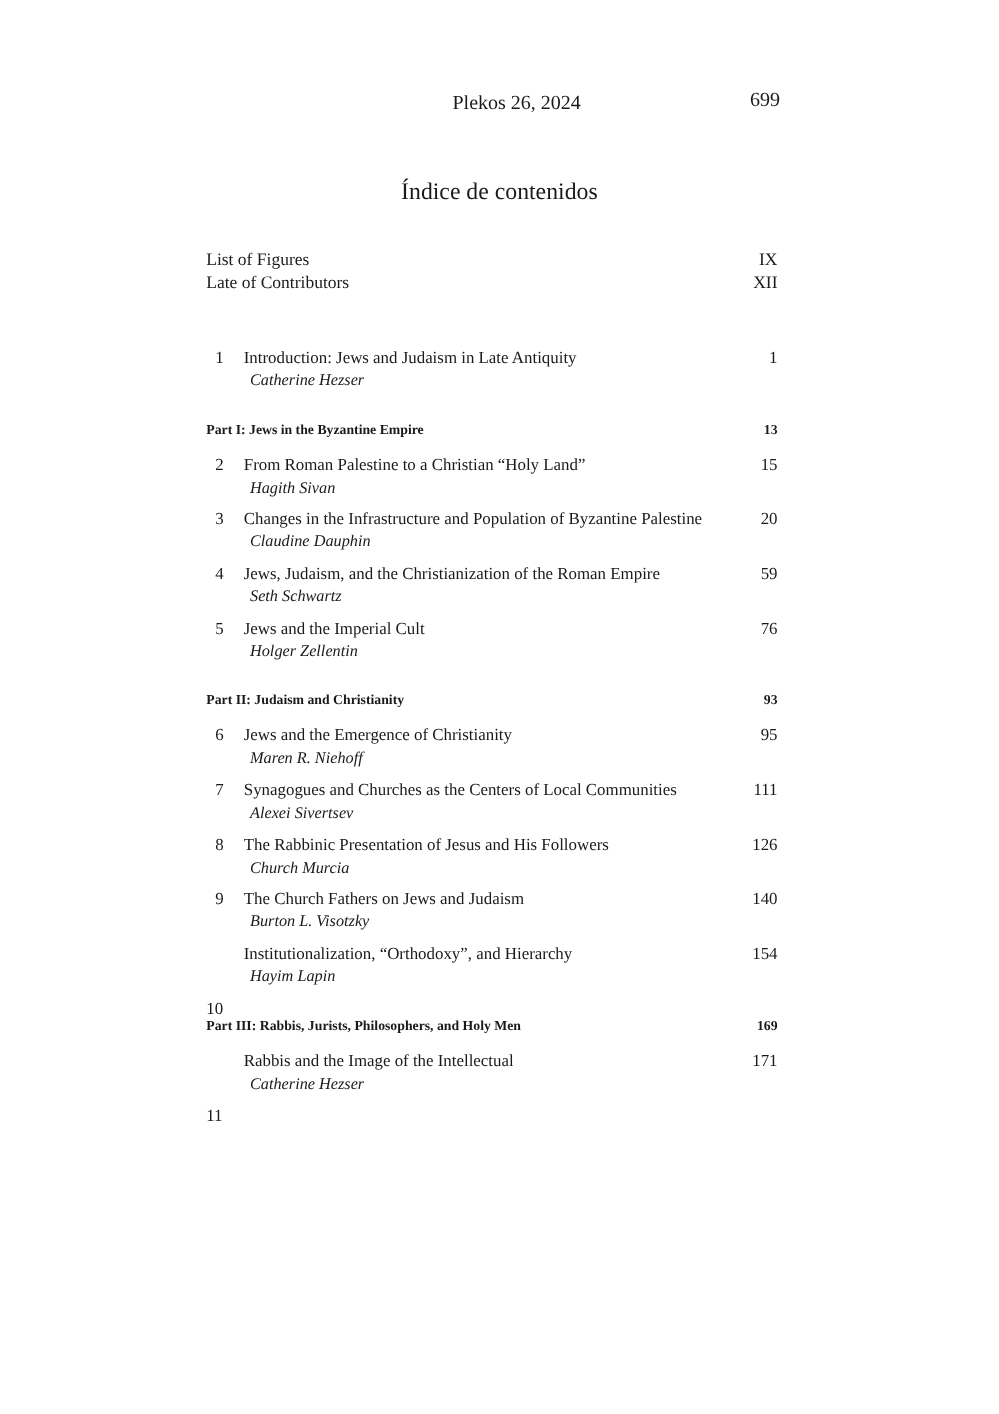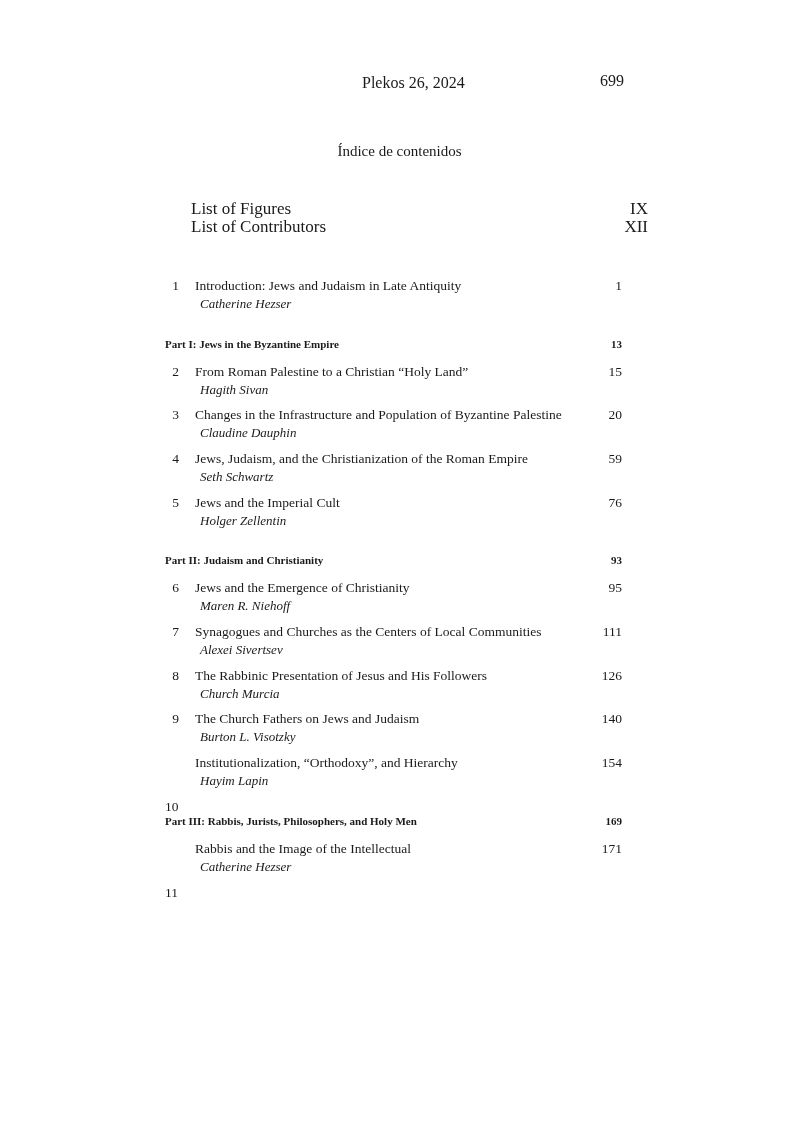--- a/index.html
+++ b/index.html
@@ -11,7 +11,7 @@
     .abs { position: absolute; }
     .header-journal { left: 362px; top: 74px; font-size: 16px; }
     .header-page { left: 600px; top: 72px; width: 42px; text-align: left; font-size: 16px; }
-    .title { left: 0; width: 799px; top: 143px; text-align: center; font-size: 15px; }
+    .title { left: 0; width: 799px; top: 143px; text-align: center; font-size: 19px; }
     .front { left: 165px; width: 457px; font-size: 17px; line-height: 17.5px; margin-left: 26px; }
     .front-row { display: flex; justify-content: space-between; }
     .row { position: absolute; left: 165px; width: 457px; font-size: 13.5px; }

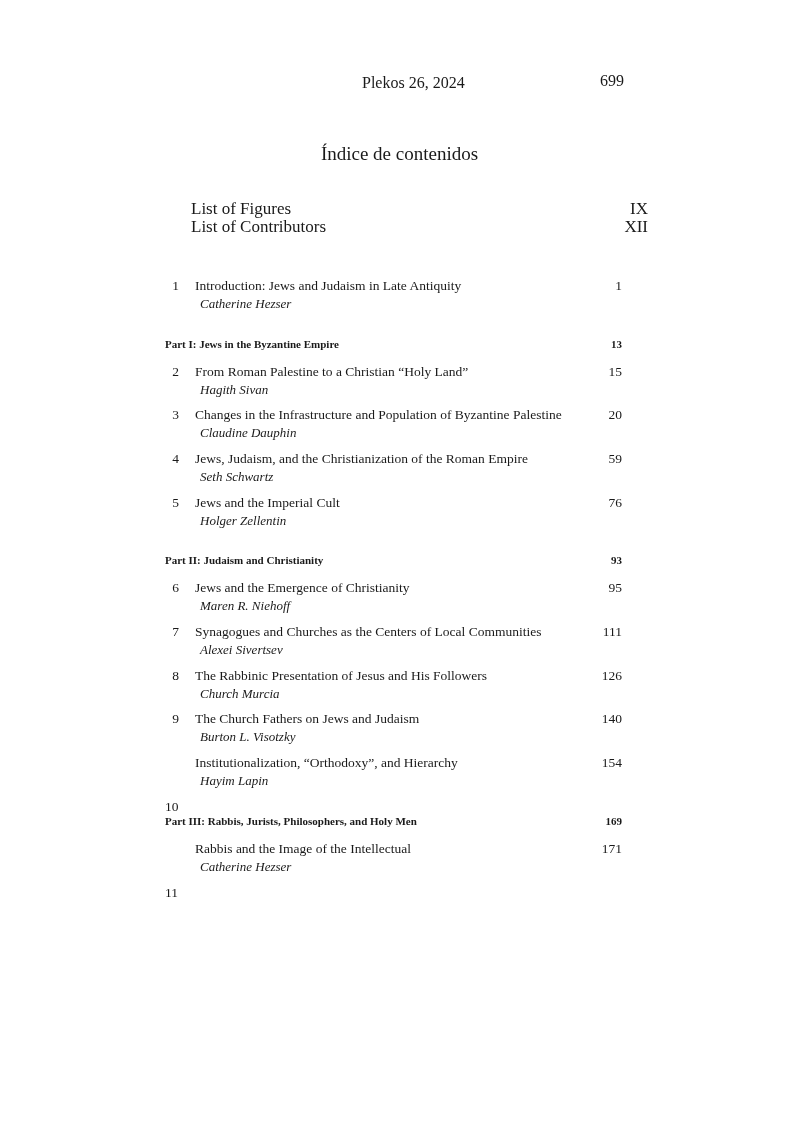--- a/index.html
+++ b/index.html
@@ -12,7 +12,7 @@
     .header-journal { left: 362px; top: 74px; font-size: 16px; }
     .header-page { left: 600px; top: 72px; width: 42px; text-align: left; font-size: 16px; }
     .title { left: 0; width: 799px; top: 143px; text-align: center; font-size: 19px; }
-    .front { left: 165px; width: 457px; font-size: 17px; line-height: 17.5px; margin-left: 26px; }
+    .front { left: 165px; width: 457px; font-size: 14px; line-height: 17.5px; }
     .front-row { display: flex; justify-content: space-between; }
     .row { position: absolute; left: 165px; width: 457px; font-size: 13.5px; }
     .row .num { position: absolute; left: 0; width: 14px; text-align: right; top: 0; }

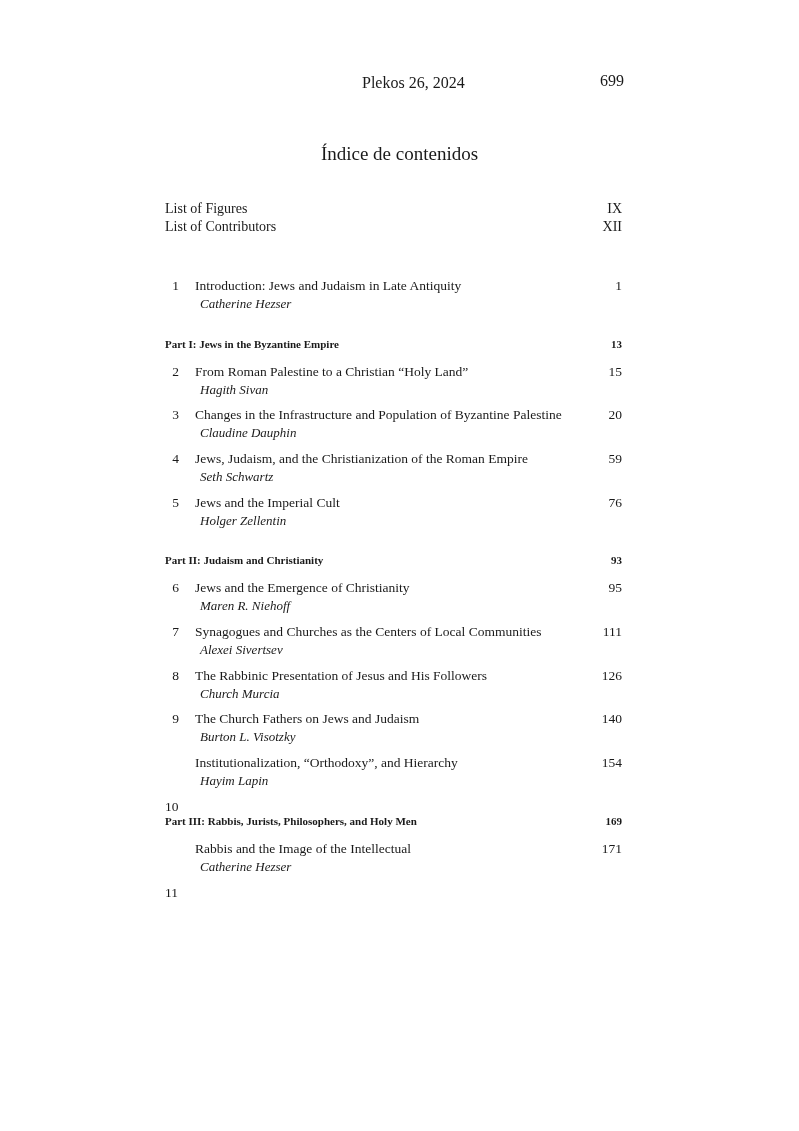--- a/index.html
+++ b/index.html
@@ -37,7 +37,7 @@
     <span>IX</span>
   </div>
   <div class="front-row">
-    <span>List of Contributors</span>
+    <span>Late of Contributors</span>
     <span>XII</span>
   </div>
 </div>

